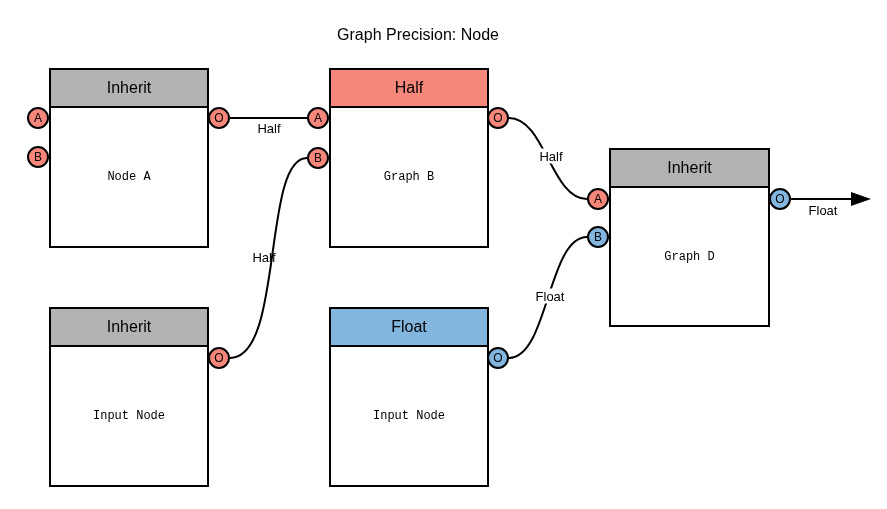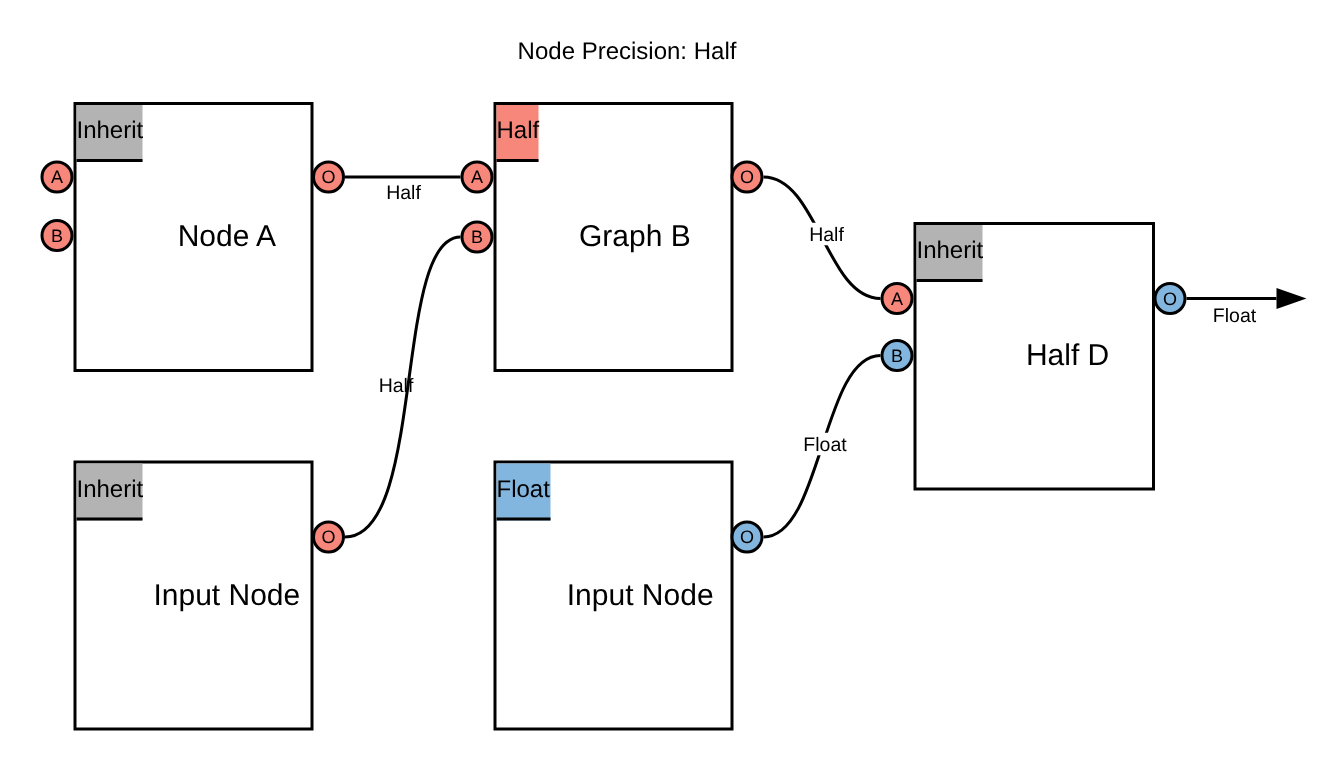--- a/index.html
+++ b/index.html
@@ -83,7 +83,7 @@
     <polygon points="851,192 851,206 871,199" fill="#000"></polygon>
   </svg>
 
-  <div class="title">Node Precision: Half</div>
+  <div class="title">Graph Precision: Node</div>
 
   <div class="node" style="left:49px;top:68px;width:160px;height:180px;">
     <div class="node-header hdr-gray">Inherit</div>

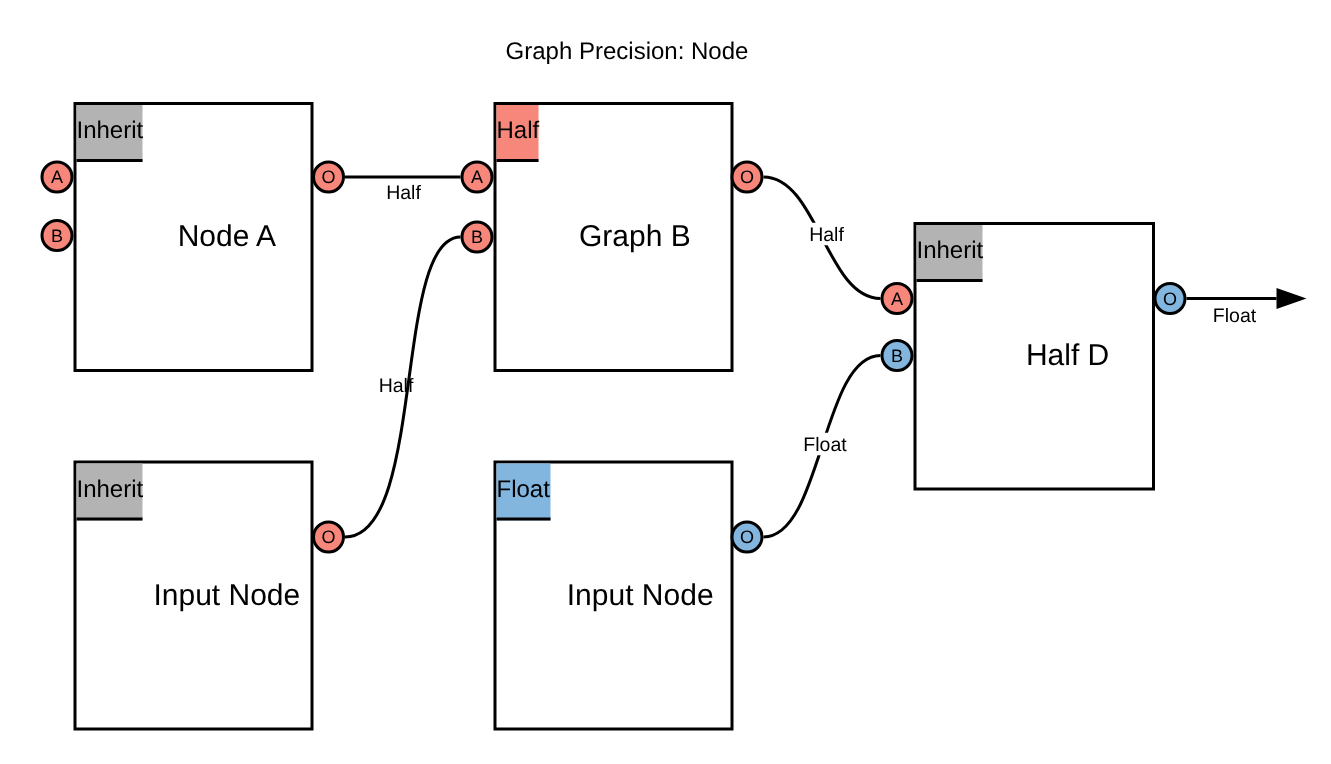--- a/index.html
+++ b/index.html
@@ -29,7 +29,7 @@
     border:2px solid var(--ink);
     background:#ffffff;
     box-sizing:border-box;
-    display:flex;
+    display:flex;flex-direction:column;
     z-index:2;
   }
   .node-header{

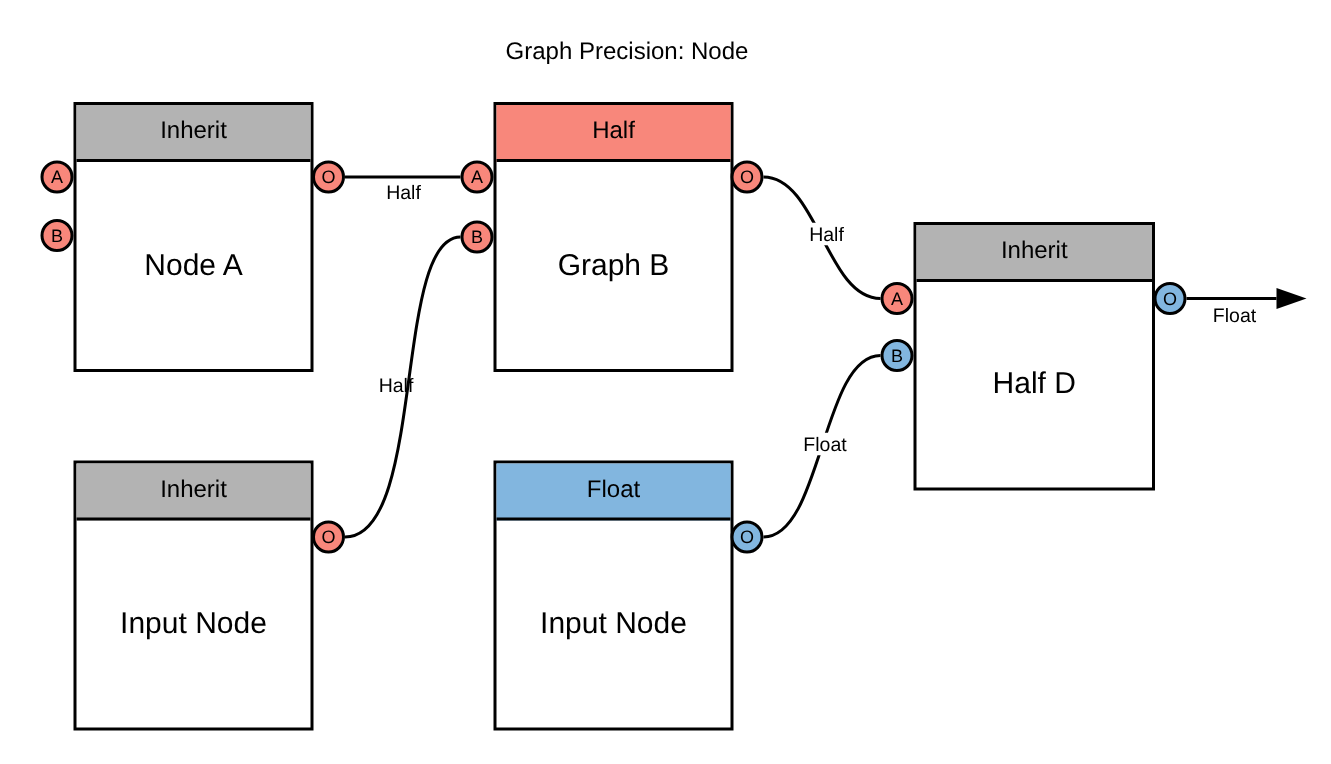--- a/index.html
+++ b/index.html
@@ -44,7 +44,8 @@
   .node-body{
     flex:1;
     display:flex;align-items:center;justify-content:center;
-    font-size:20px;
+    font-size:12px;
+    font-family:Liberation Mono, monospace;
   }
   .port{
     position:absolute;

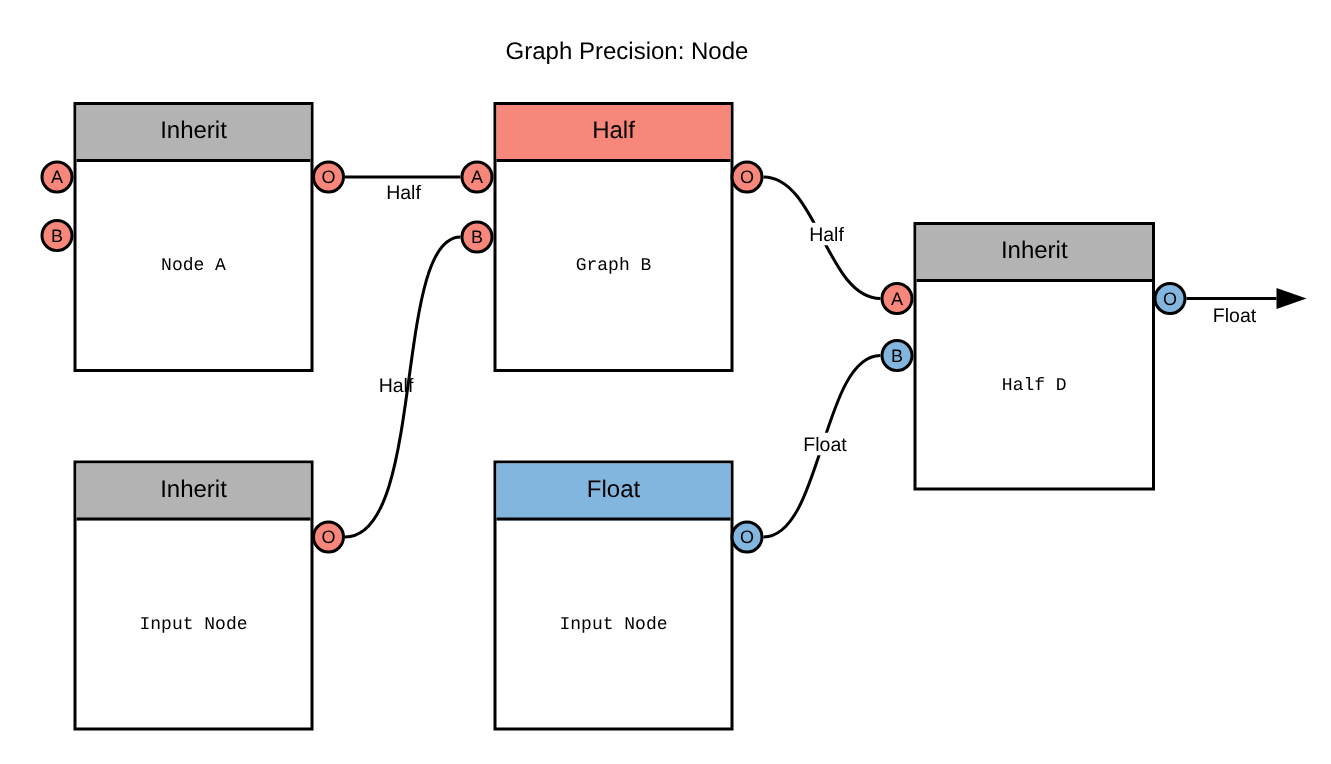--- a/index.html
+++ b/index.html
@@ -108,7 +108,7 @@
 
   <div class="node" style="left:609px;top:148px;width:161px;height:179px;">
     <div class="node-header hdr-gray">Inherit</div>
-    <div class="node-body">Half D</div>
+    <div class="node-body">Graph D</div>
   </div>
 
   <div class="port p-salmon" style="left:27px;top:107px;">A</div>

